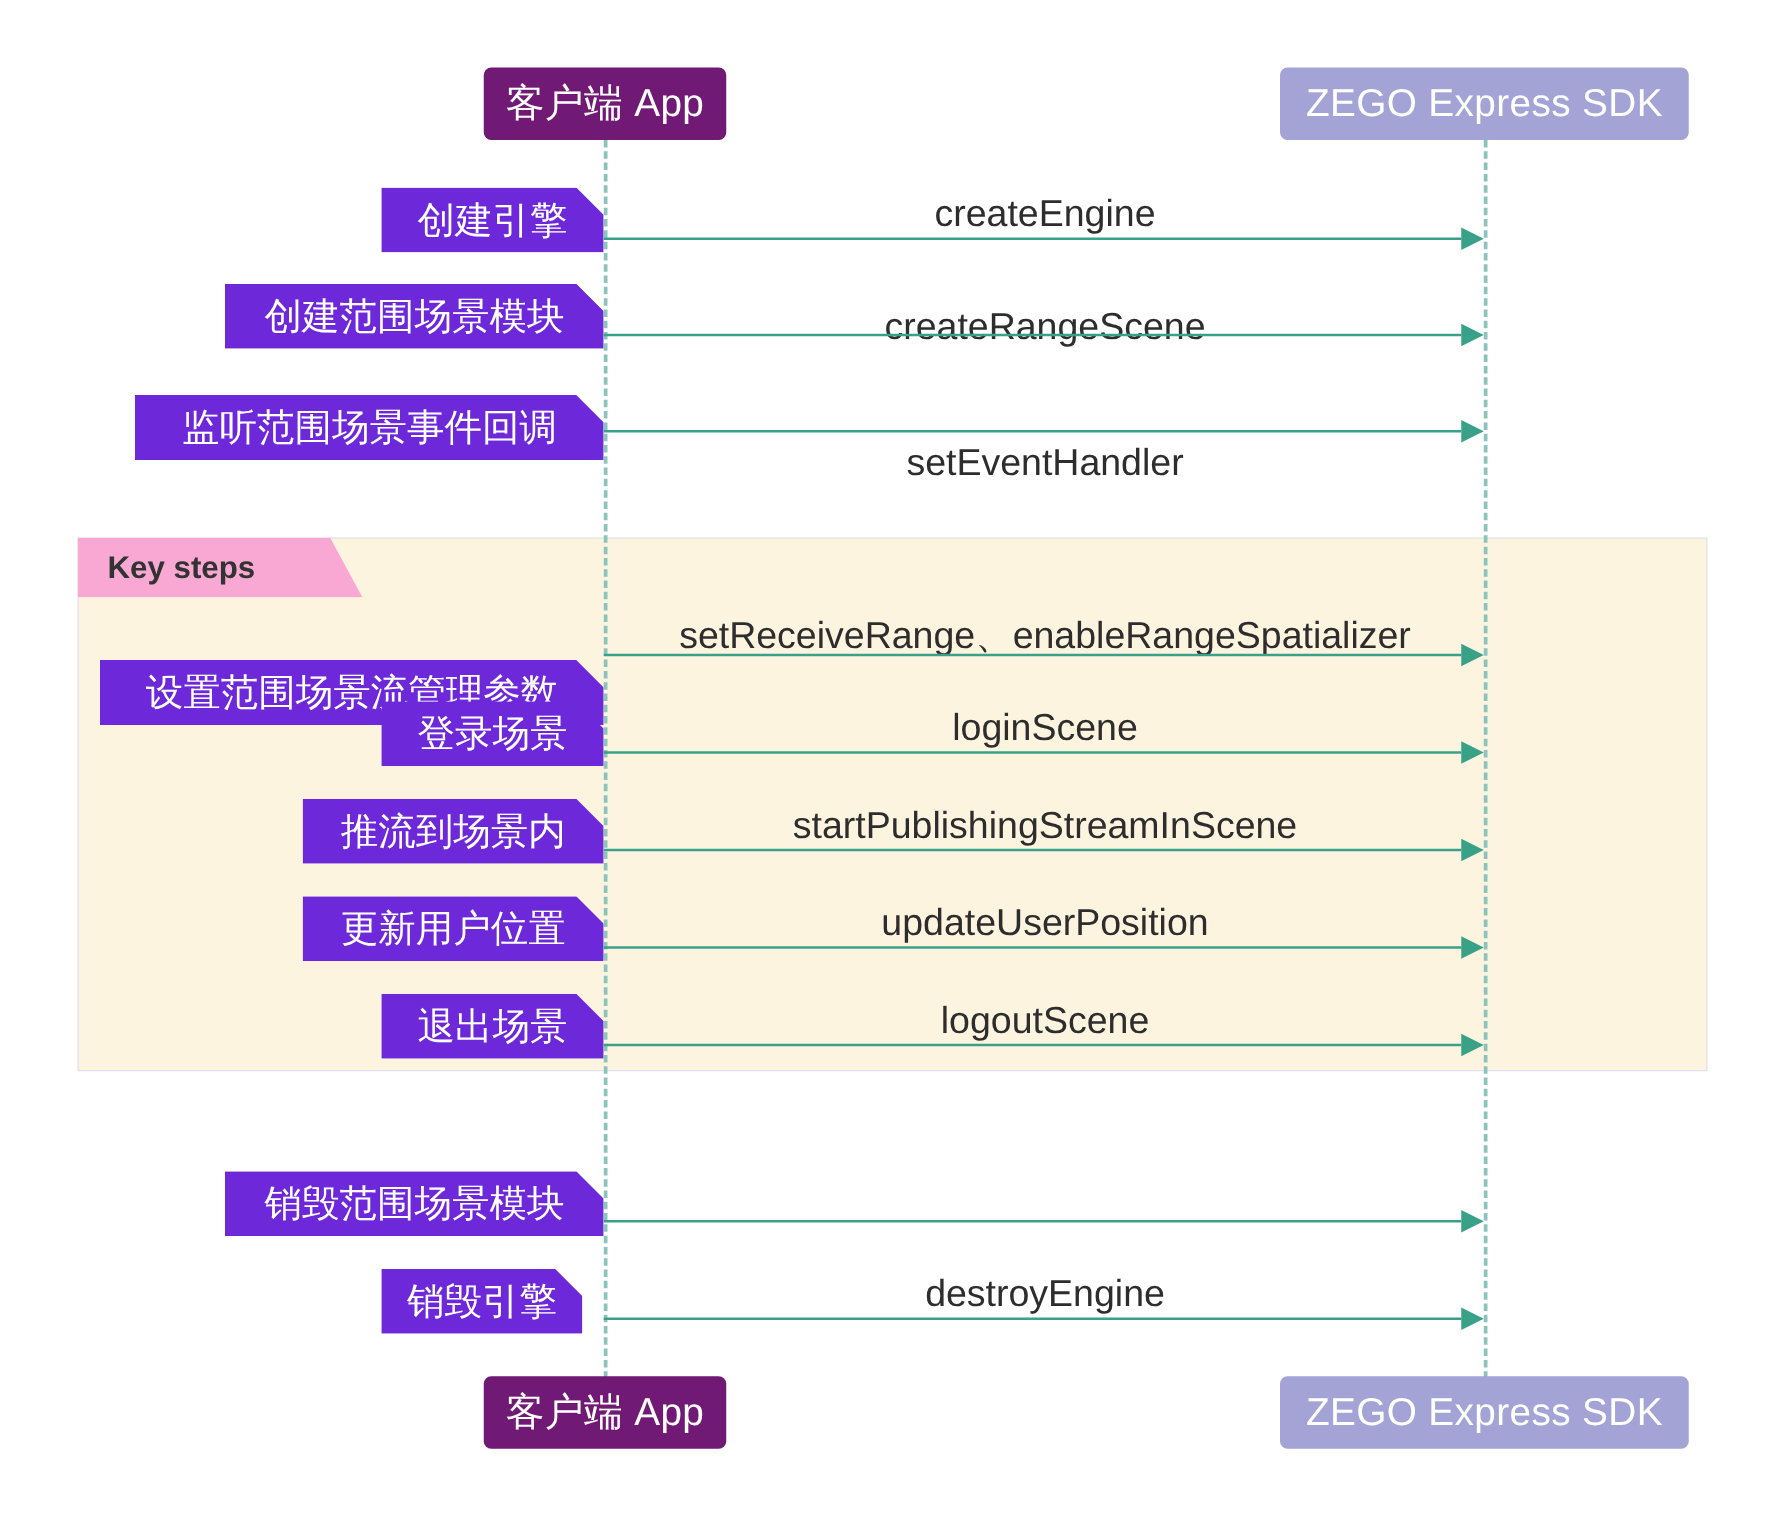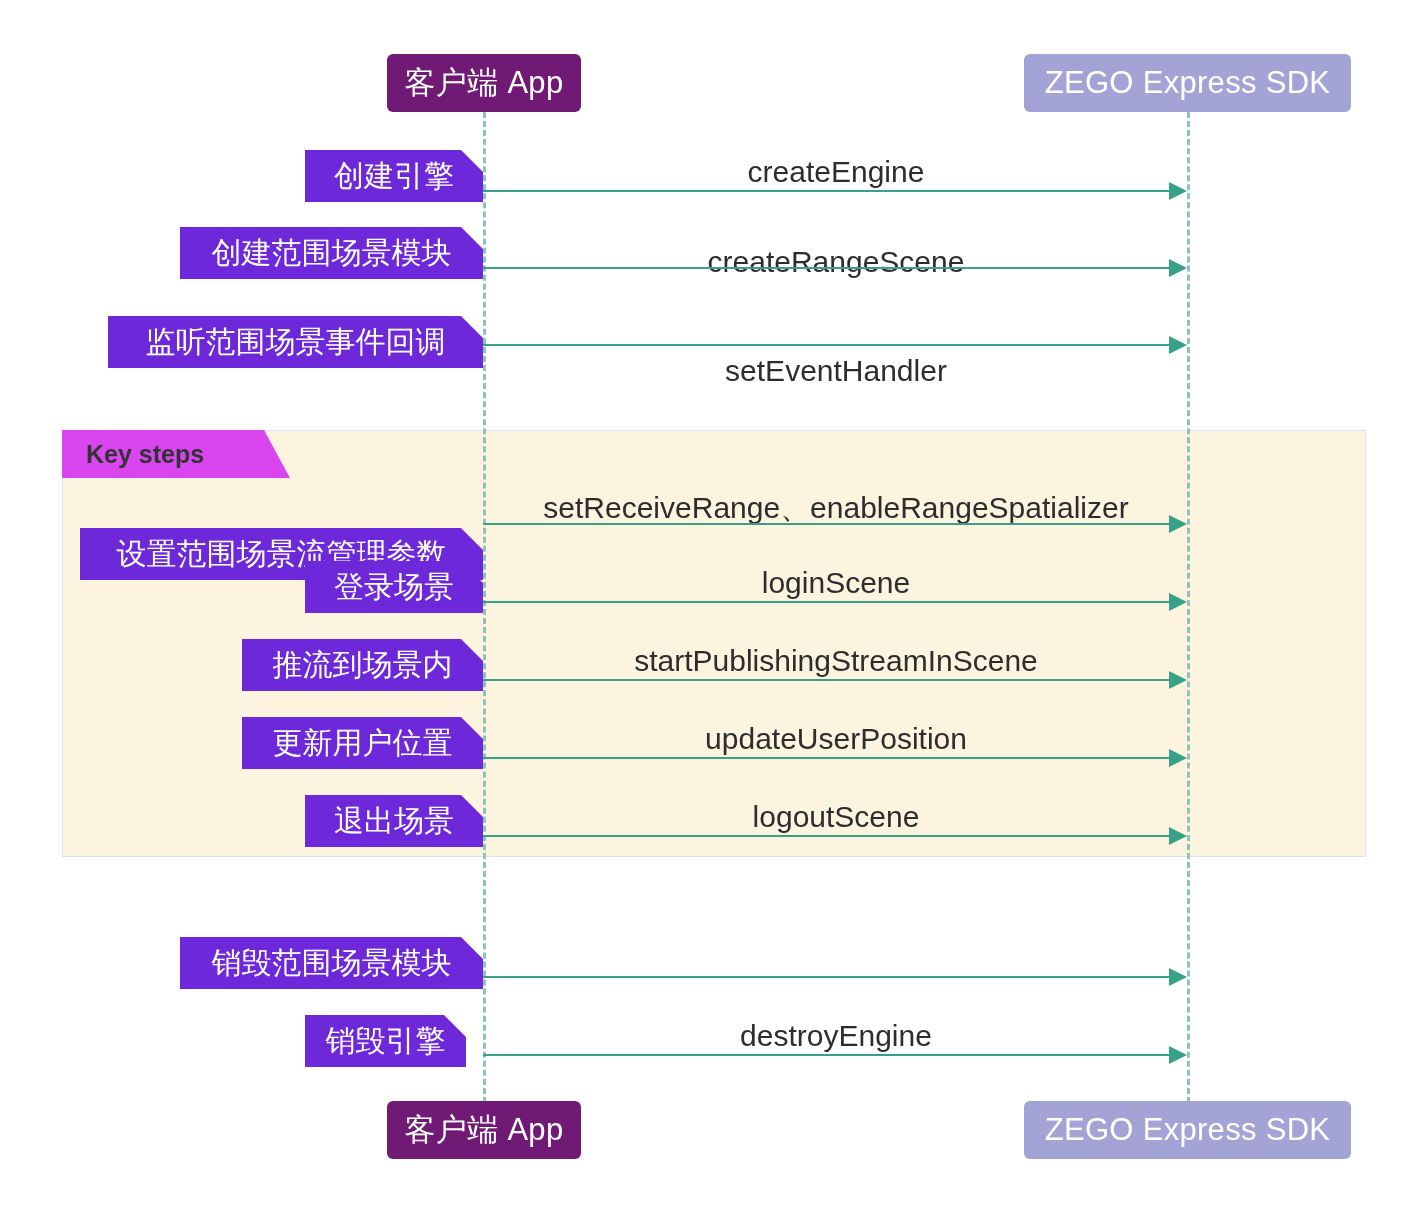--- a/index.html
+++ b/index.html
@@ -50,7 +50,7 @@
   }
   .frame-label {
     position: absolute;
-    background: #d946ef;
+    background: #f9a8d4;
     color: #333333;
     font-size: 25px;
     font-weight: bold;

